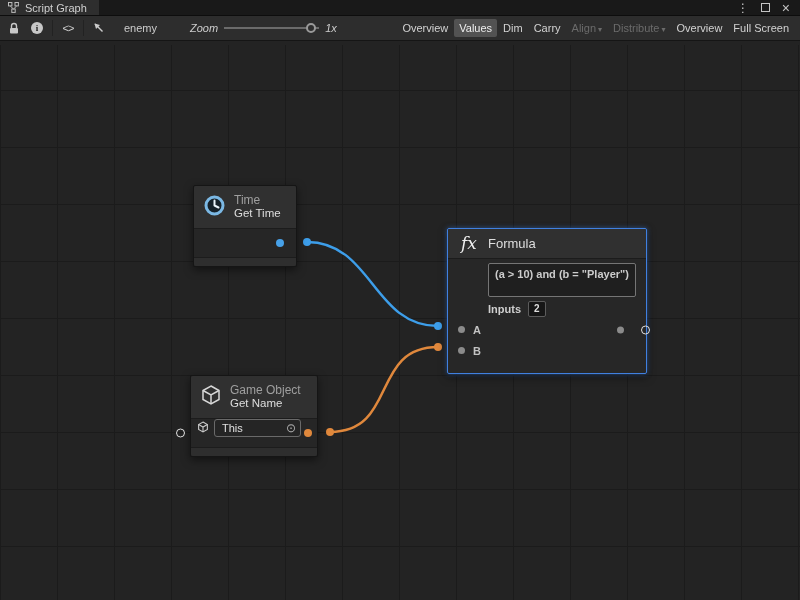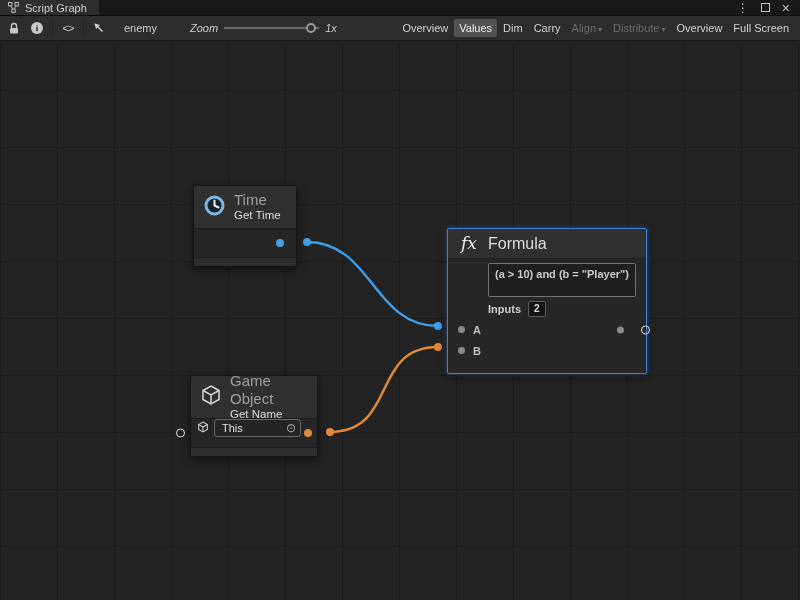--- a/index.html
+++ b/index.html
@@ -53,7 +53,7 @@
   .node-header { height:43px; display:flex; align-items:center; gap:8px; background:#303030;
                  padding:0 9px; border-bottom:1px solid #1c1c1c; border-radius:2px 2px 0 0; }
   .hdr-text { display:flex; flex-direction:column; line-height:1.2; }
-  .cat { font-size:15px; color:#9f9f9f; }
+  .cat { font-size:12px; color:#9f9f9f; }
   .ttl { font-size:11.5px; color:#dedede; }
   .node-body-row { position:relative; height:28px; display:flex; align-items:flex-start; background:#262626; }
   .node-footer { height:9px; background:#2e2e2e; border-top:1px solid #1c1c1c; border-radius:0 0 2px 2px; }

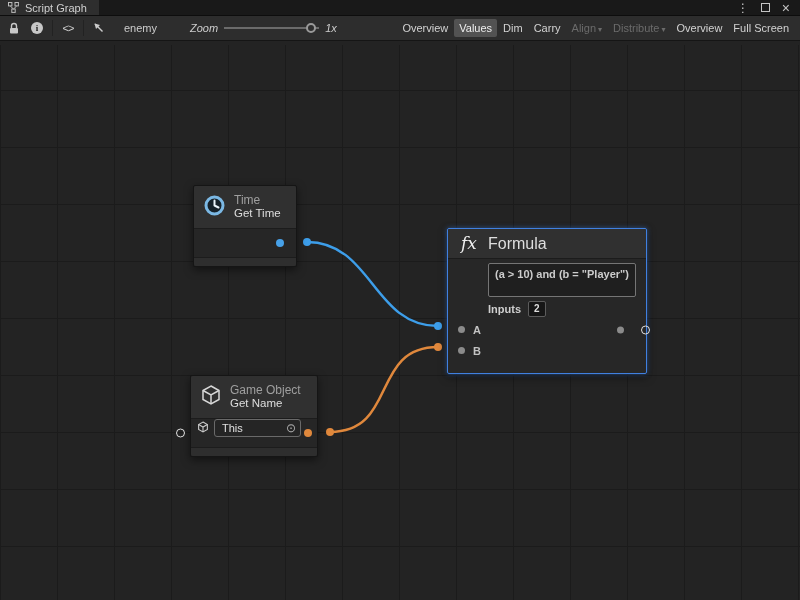--- a/index.html
+++ b/index.html
@@ -72,7 +72,7 @@
   .node.formula .node-header { height:30px; padding:11px 10px; }
   .fx { width:22px; text-align:center; font-family:"DejaVu Serif", serif; font-style:italic;
         font-size:17px; color:#f0f0f0; line-height:1; }
-  .f-title { font-size:16px; color:#dedede; }
+  .f-title { font-size:13px; color:#dedede; }
   .f-body { padding:4px 10px 12px; display:flex; flex-direction:column;font-weight:bold; }
   .expr { margin-left:30px; width:148px; background:#1f1f1f; border:1px solid #757575; border-radius:2px;
           padding:3px 6px; font-size:11px; line-height:1.3; color:#cccccc; min-height:34px; }

